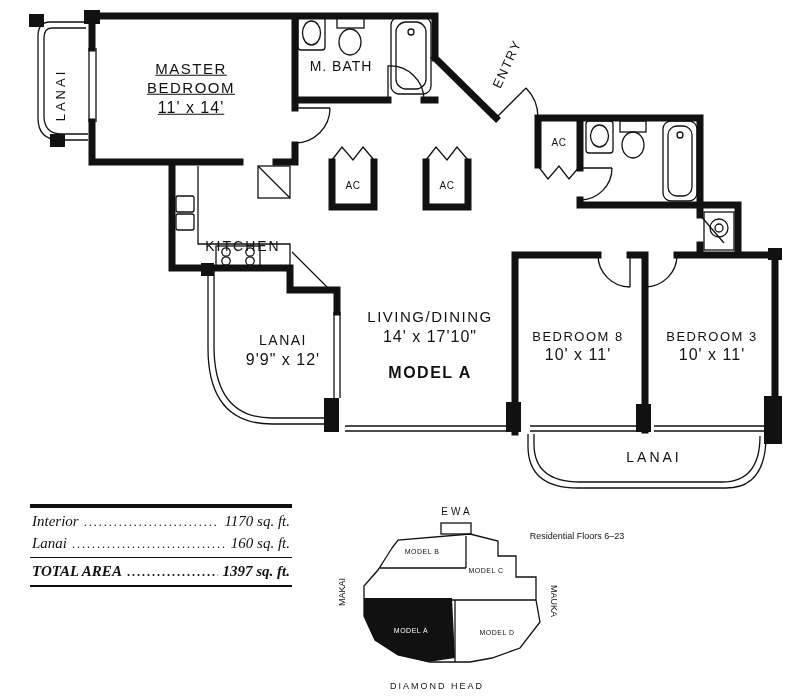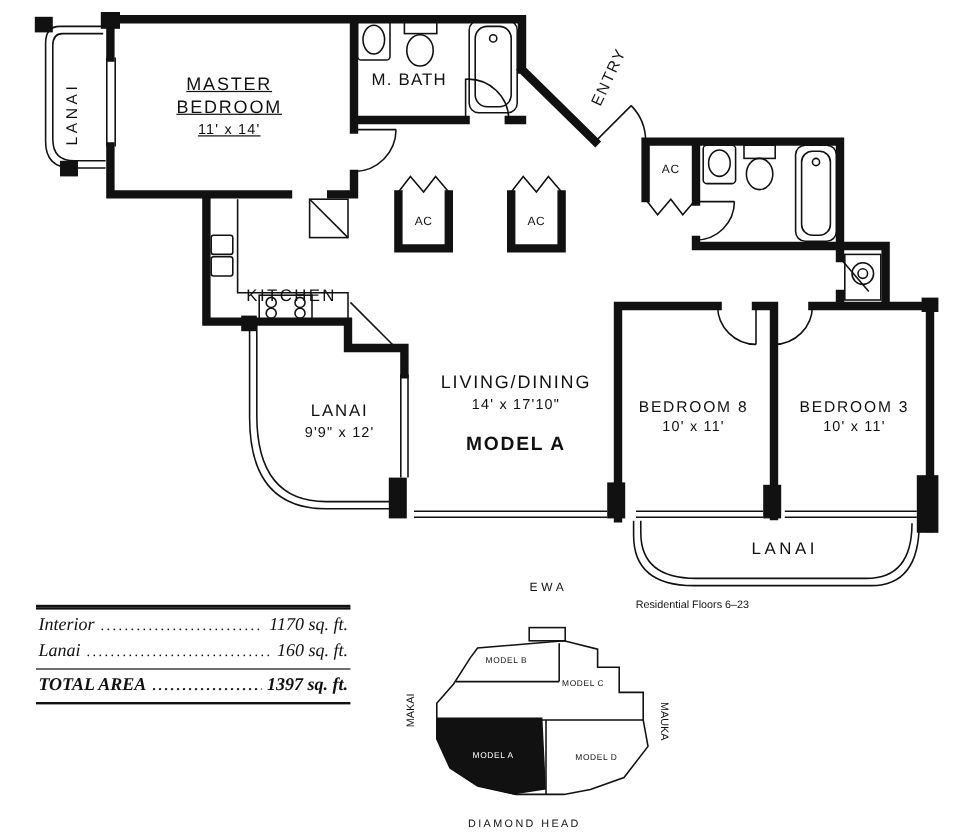--- a/index.html
+++ b/index.html
@@ -14,7 +14,7 @@
   .rotcw{transform:translate(-50%,-50%) rotate(90deg);}
   .rotentry{transform:translate(-50%,-50%) rotate(-65deg);}
   .room-name{font-size:15px;letter-spacing:1.5px;line-height:1.25;}
-  .room-dims{font-size:12px;letter-spacing:1px;margin-top:1px;}
+  .room-dims{font-size:16px;letter-spacing:1px;margin-top:1px;}
   .model-a-tag{font-size:16px;font-weight:700;letter-spacing:1.5px;margin-top:18px;}
   .small-cap{font-size:10px;letter-spacing:.5px;}
   

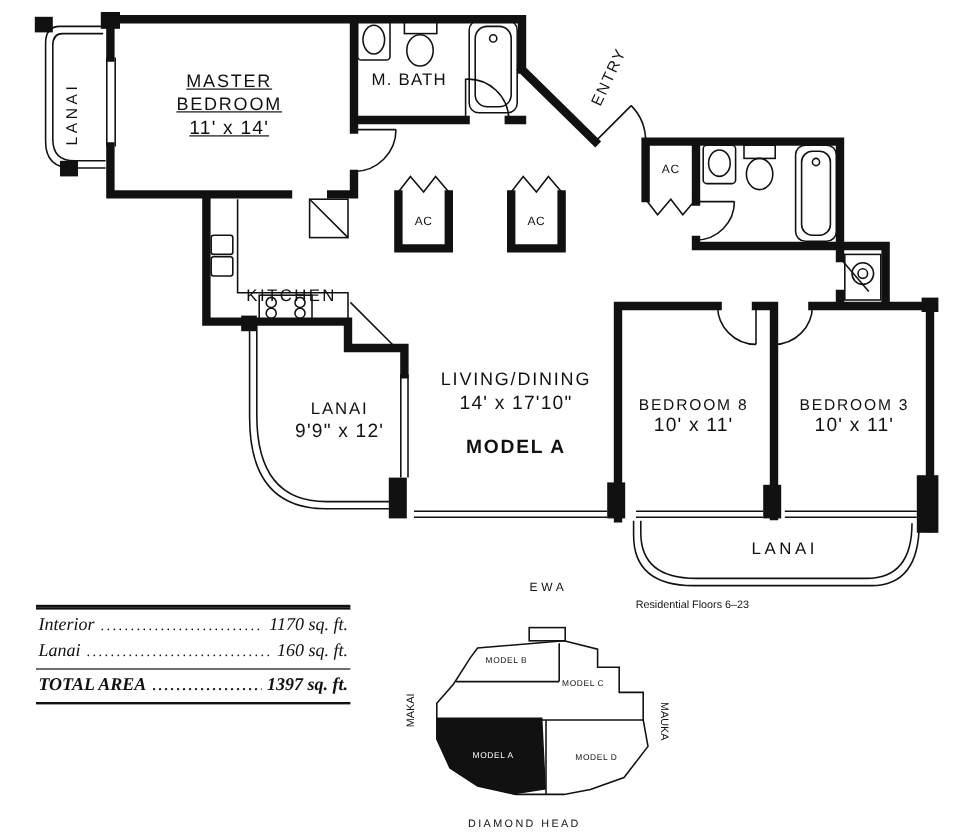--- a/index.html
+++ b/index.html
@@ -217,7 +217,7 @@
     <div class="rule" style="height:1.5px;"></div>
   </div>
 
-  <div class="lbl kp-big" style="left:457px;top:490px;text-align:right;">EWA</div>
+  <div class="lbl kp-big" style="left:457px;top:511px;text-align:right;">EWA</div>
   <div class="lbl kp-med" style="left:577px;top:504px;">Residential Floors 6–23</div>
   <div class="lbl kp" style="left:422px;top:551px;">MODEL B</div>
   <div class="lbl kp" style="left:486px;top:570px;">MODEL C</div>

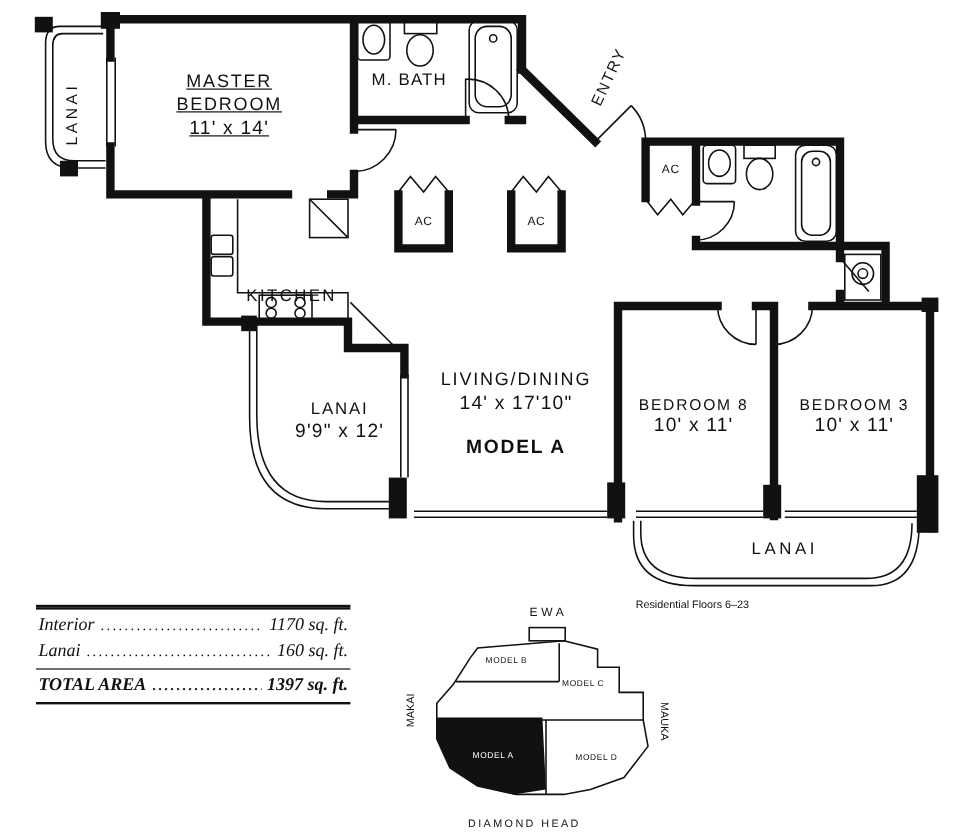--- a/index.html
+++ b/index.html
@@ -218,7 +218,7 @@
   </div>
 
   <div class="lbl kp-big" style="left:457px;top:511px;text-align:right;">EWA</div>
-  <div class="lbl kp-med" style="left:577px;top:504px;">Residential Floors 6–23</div>
+  <div class="lbl kp-med" style="left:577px;top:536px;">Residential Floors 6–23</div>
   <div class="lbl kp" style="left:422px;top:551px;">MODEL B</div>
   <div class="lbl kp" style="left:486px;top:570px;">MODEL C</div>
   <div class="lbl kp kp-white" style="left:411px;top:630px;">MODEL A</div>

